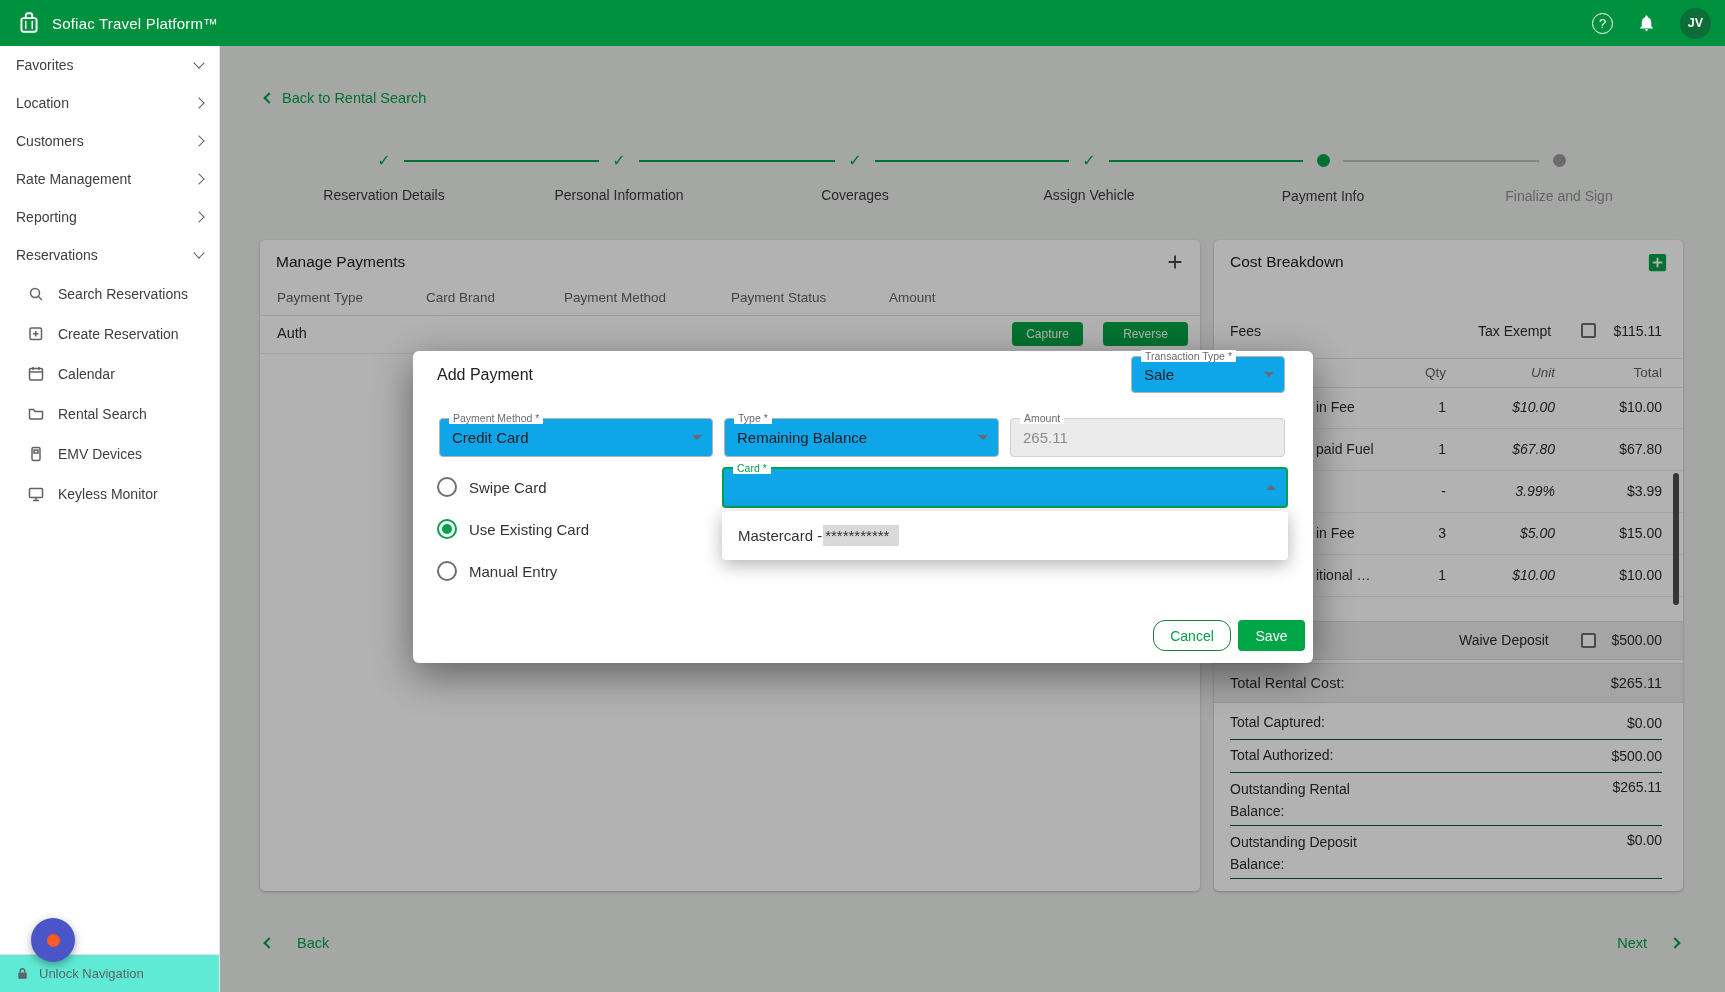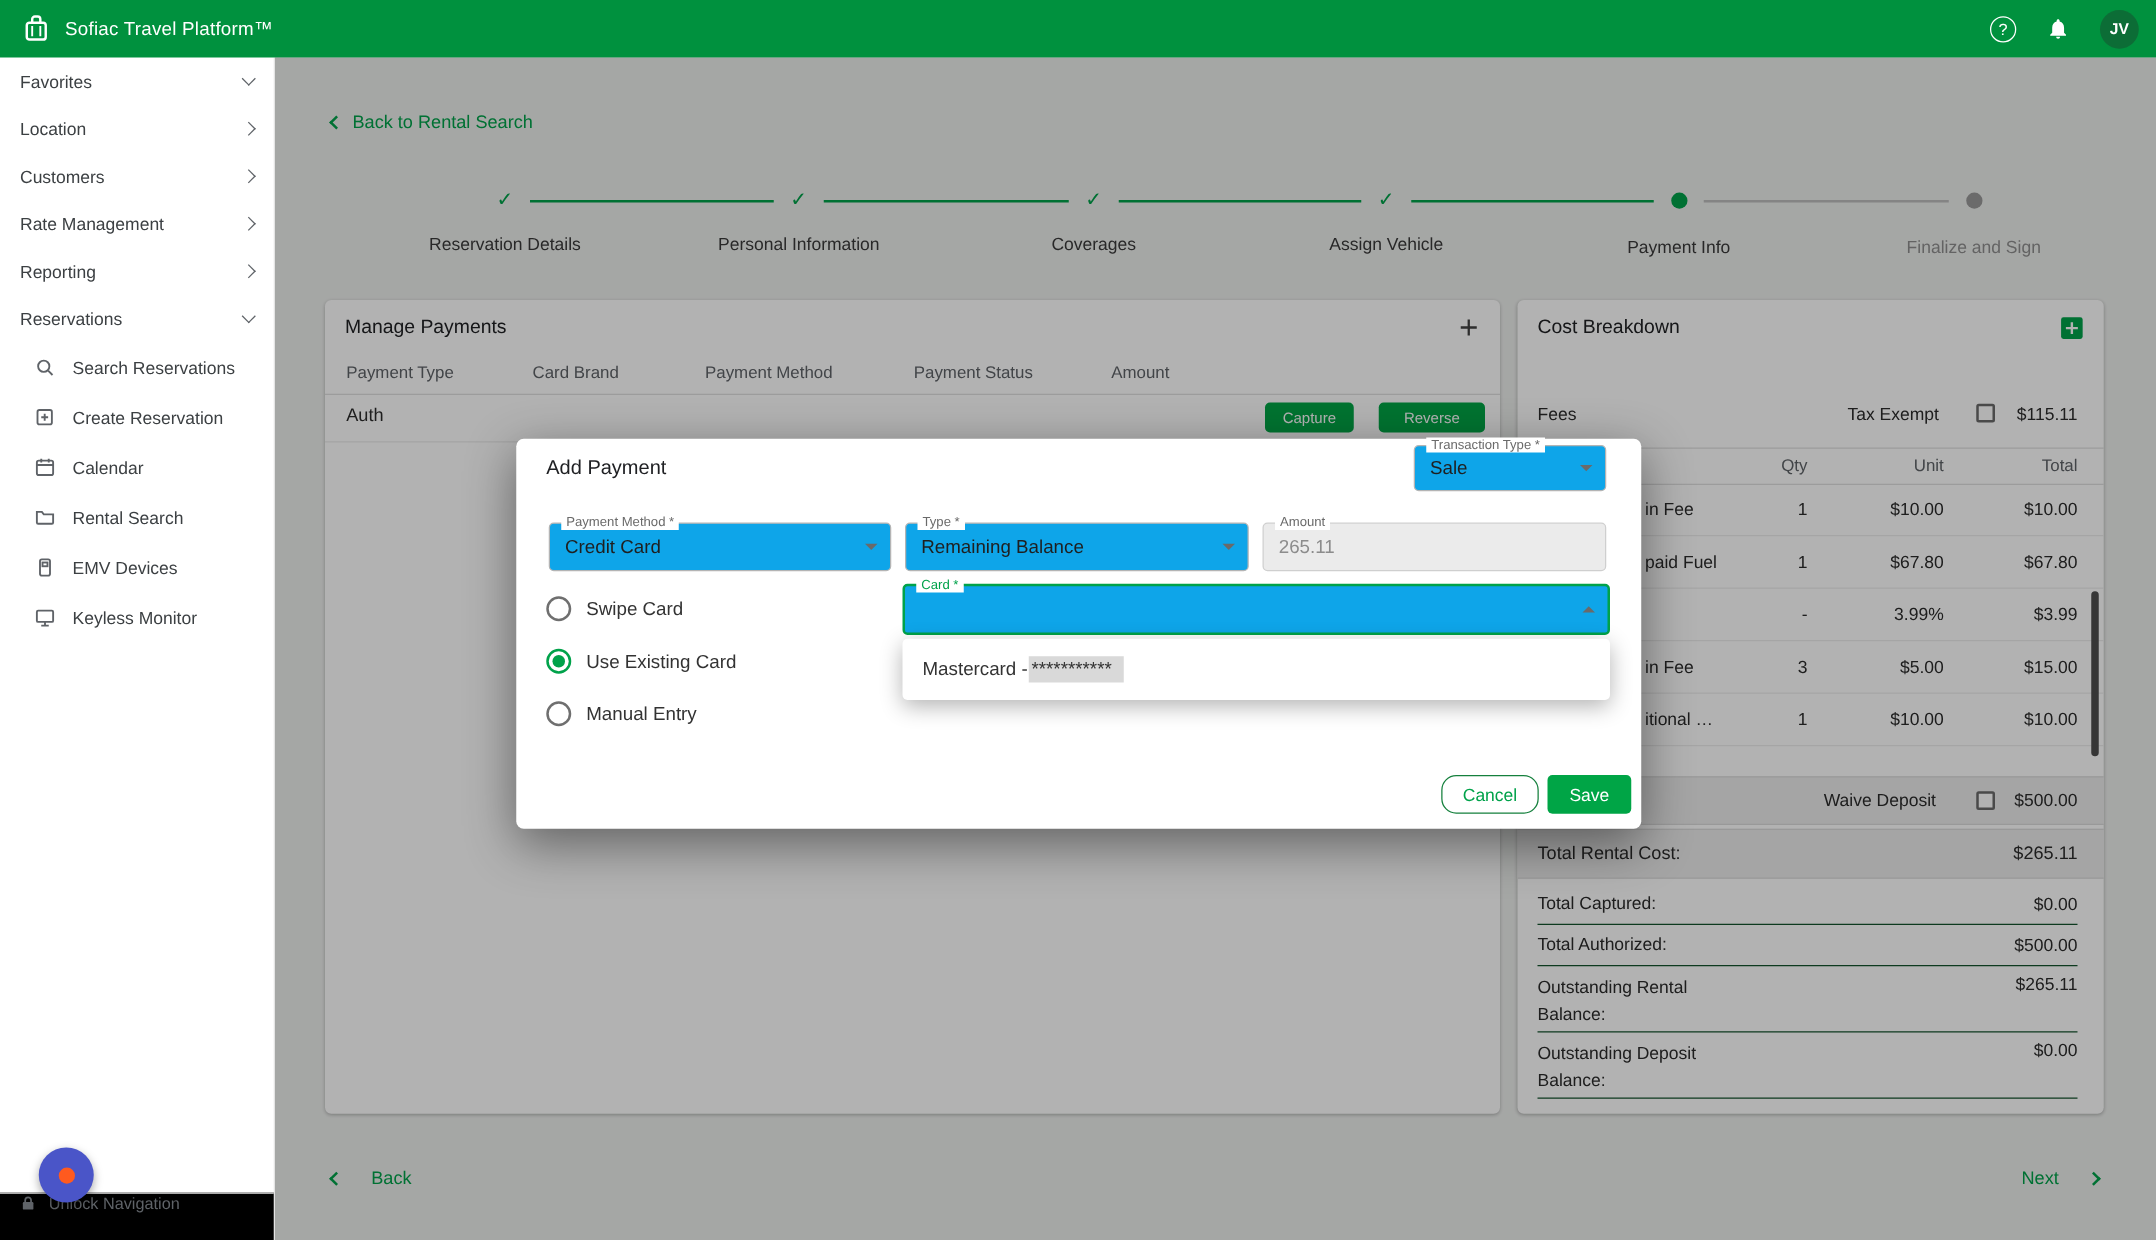--- a/index.html
+++ b/index.html
@@ -42,7 +42,7 @@
   .back-link{position:absolute;left:45px;top:44px;display:flex;align-items:center;gap:9px;
              color:#00A24A;font-size:14.5px;cursor:pointer;}
 
-  .stepper{position:absolute;left:0;top:106px;right:0;height:64px;margin-left:20px;}
+  .stepper{position:absolute;left:0;top:106px;right:0;height:64px;}
   .conn{position:absolute;top:8px;height:2px;background:#00A24A;}
   .conn.gray{background:#bdbdbd;}
   .step{position:absolute;top:0;width:220px;text-align:center;cursor:pointer;}

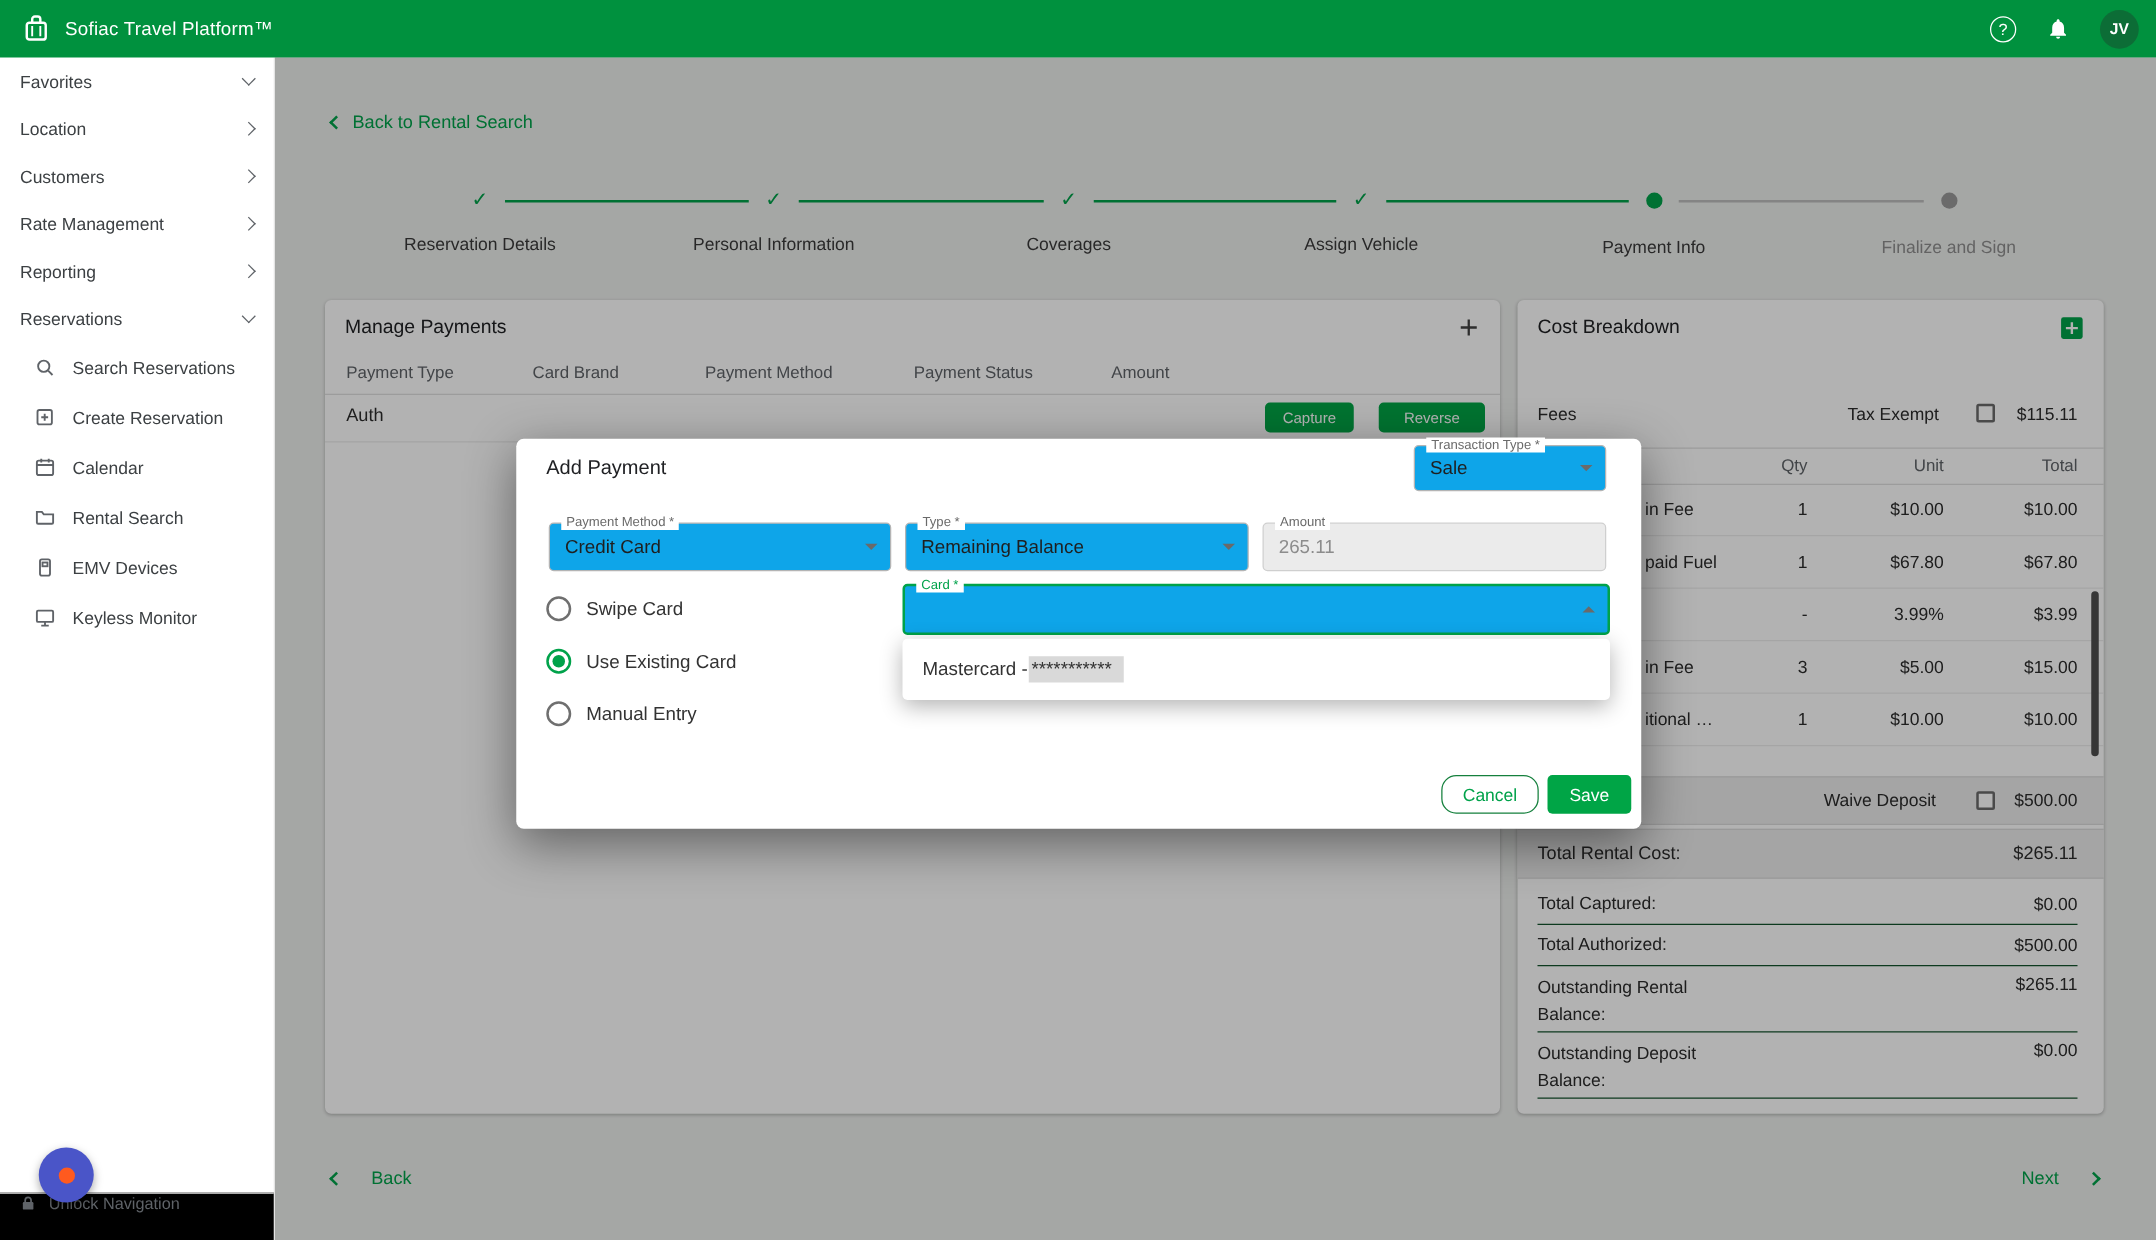--- a/index.html
+++ b/index.html
@@ -61,7 +61,7 @@
 
   
   .col-qty{position:absolute;right:237px;font-size:14px;color:#2b2b2b;}
-  .col-unit{position:absolute;right:128px;font-size:14px;color:#2b2b2b;}
+  .col-unit{position:absolute;right:128px;font-size:14px;color:#2b2b2b;font-style:italic;}
   .col-total{position:absolute;right:21px;font-size:14px;color:#2b2b2b;}
   .hdr{color:#5f6368;font-size:13.5px;}
   .itm-label{position:absolute;left:102px;font-size:14px;color:#2b2b2b;white-space:nowrap;}

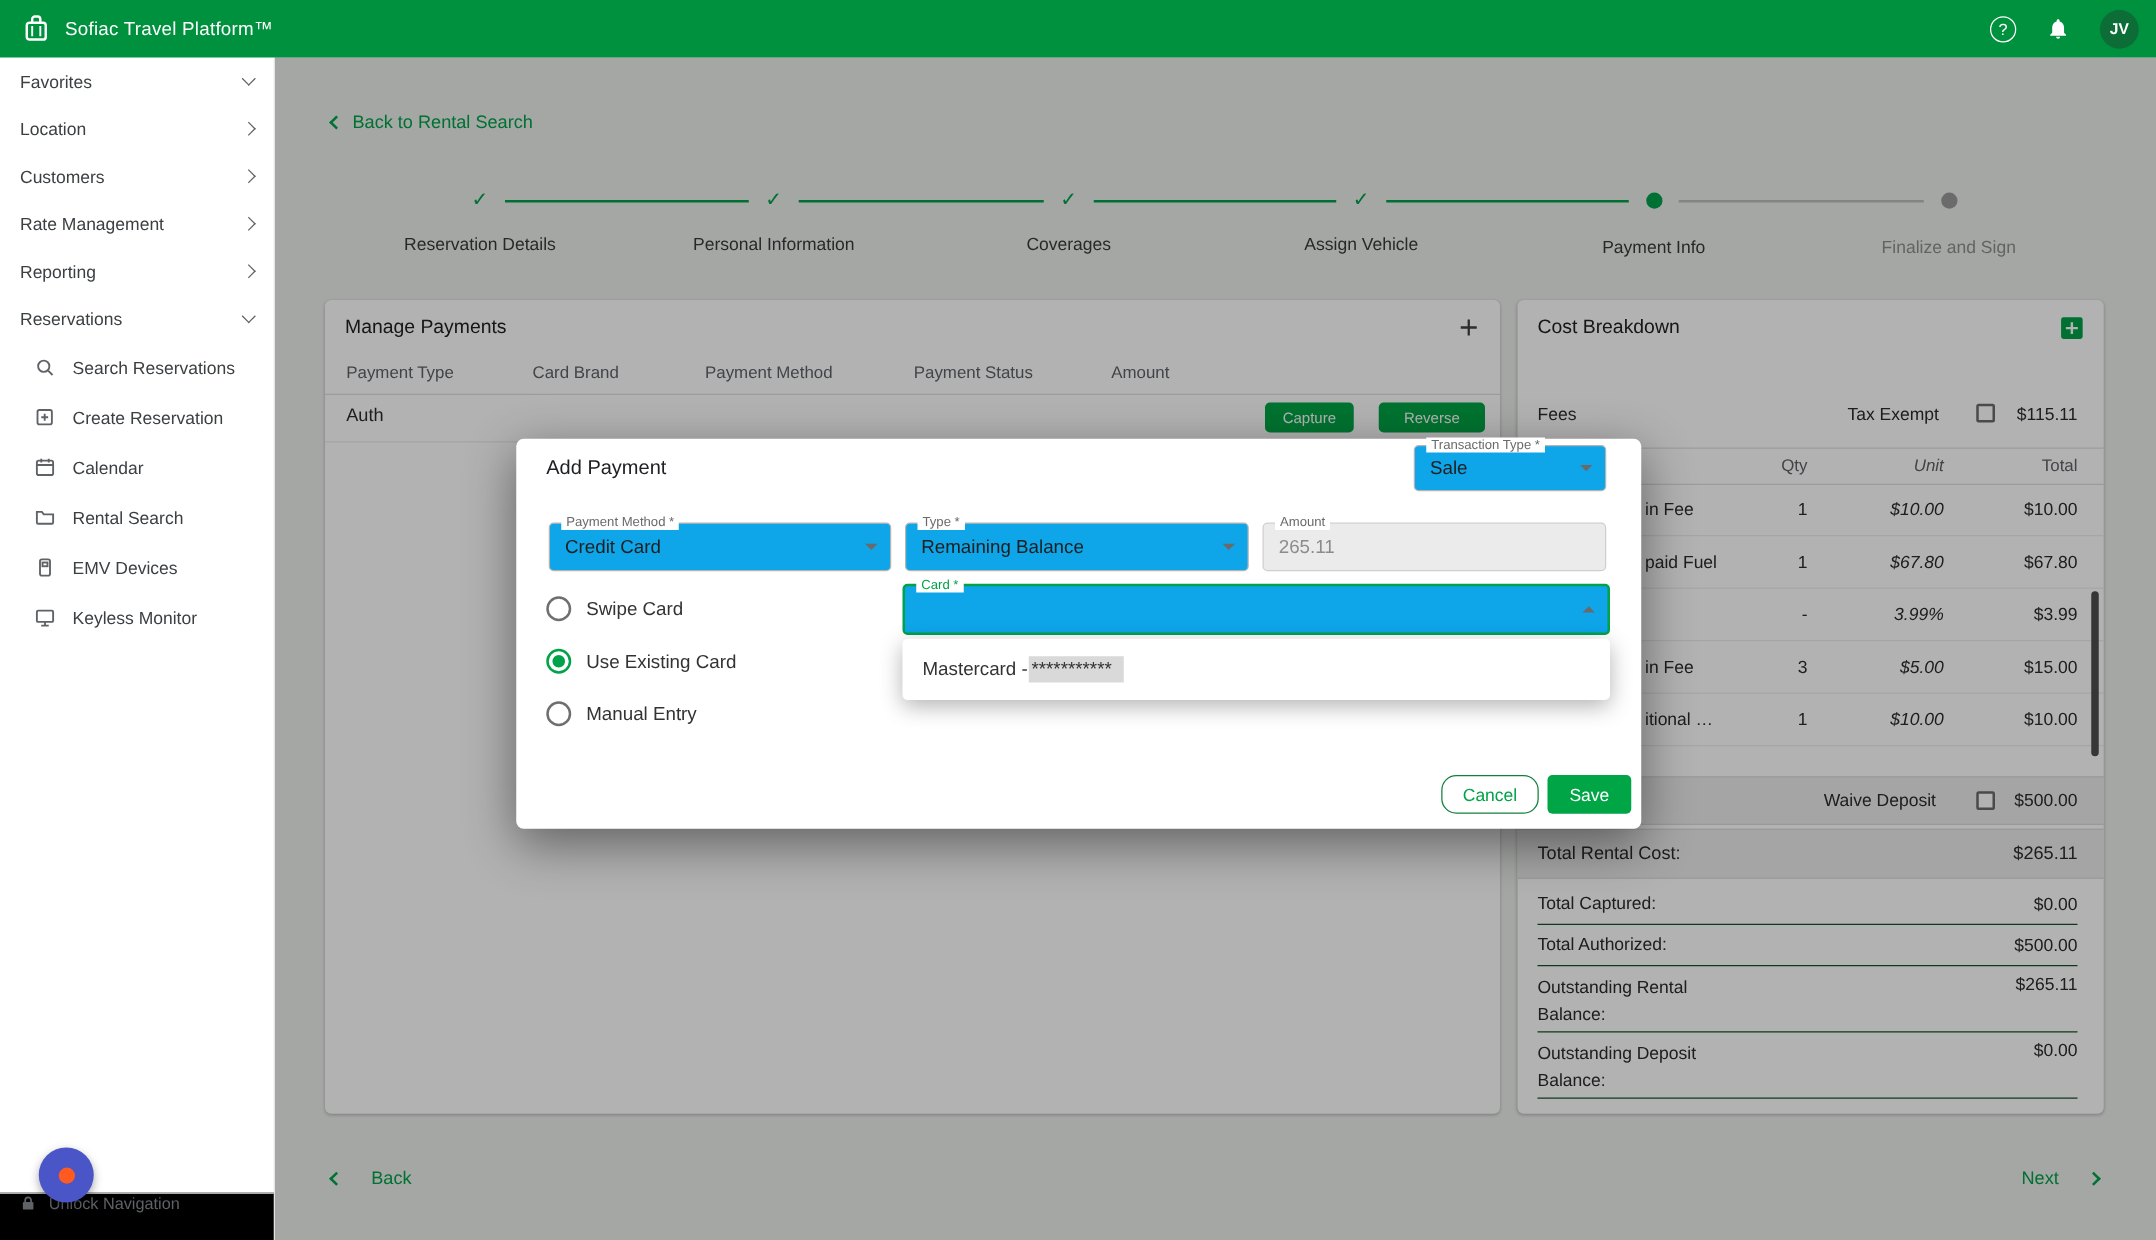--- a/index.html
+++ b/index.html
@@ -31,7 +31,7 @@
   .chev.g{border-color:#00A24A;width:6px;height:6px;border-width:2px;}
   .chev.left{transform:rotate(135deg);}
   .unlock{position:absolute;left:0;right:0;bottom:0;height:37px;border-top:1px solid #e4e4e4;
-          display:flex;gap:9px;padding-left:15px;font-size:13px;color:#5f6368;background:#000000;cursor:pointer;}
+          display:flex;align-items:center;gap:9px;padding-left:15px;font-size:13px;color:#5f6368;background:#5eead4;cursor:pointer;}
   .fab{position:absolute;left:31px;bottom:30px;width:44px;height:44px;border-radius:50%;background:#4A55C8;
        box-shadow:0 3px 8px rgba(0,0,0,.35);display:flex;align-items:center;justify-content:center;z-index:6;cursor:pointer;}
   .fab .dot{width:13px;height:13px;border-radius:50%;background:#FF5A1F;}

